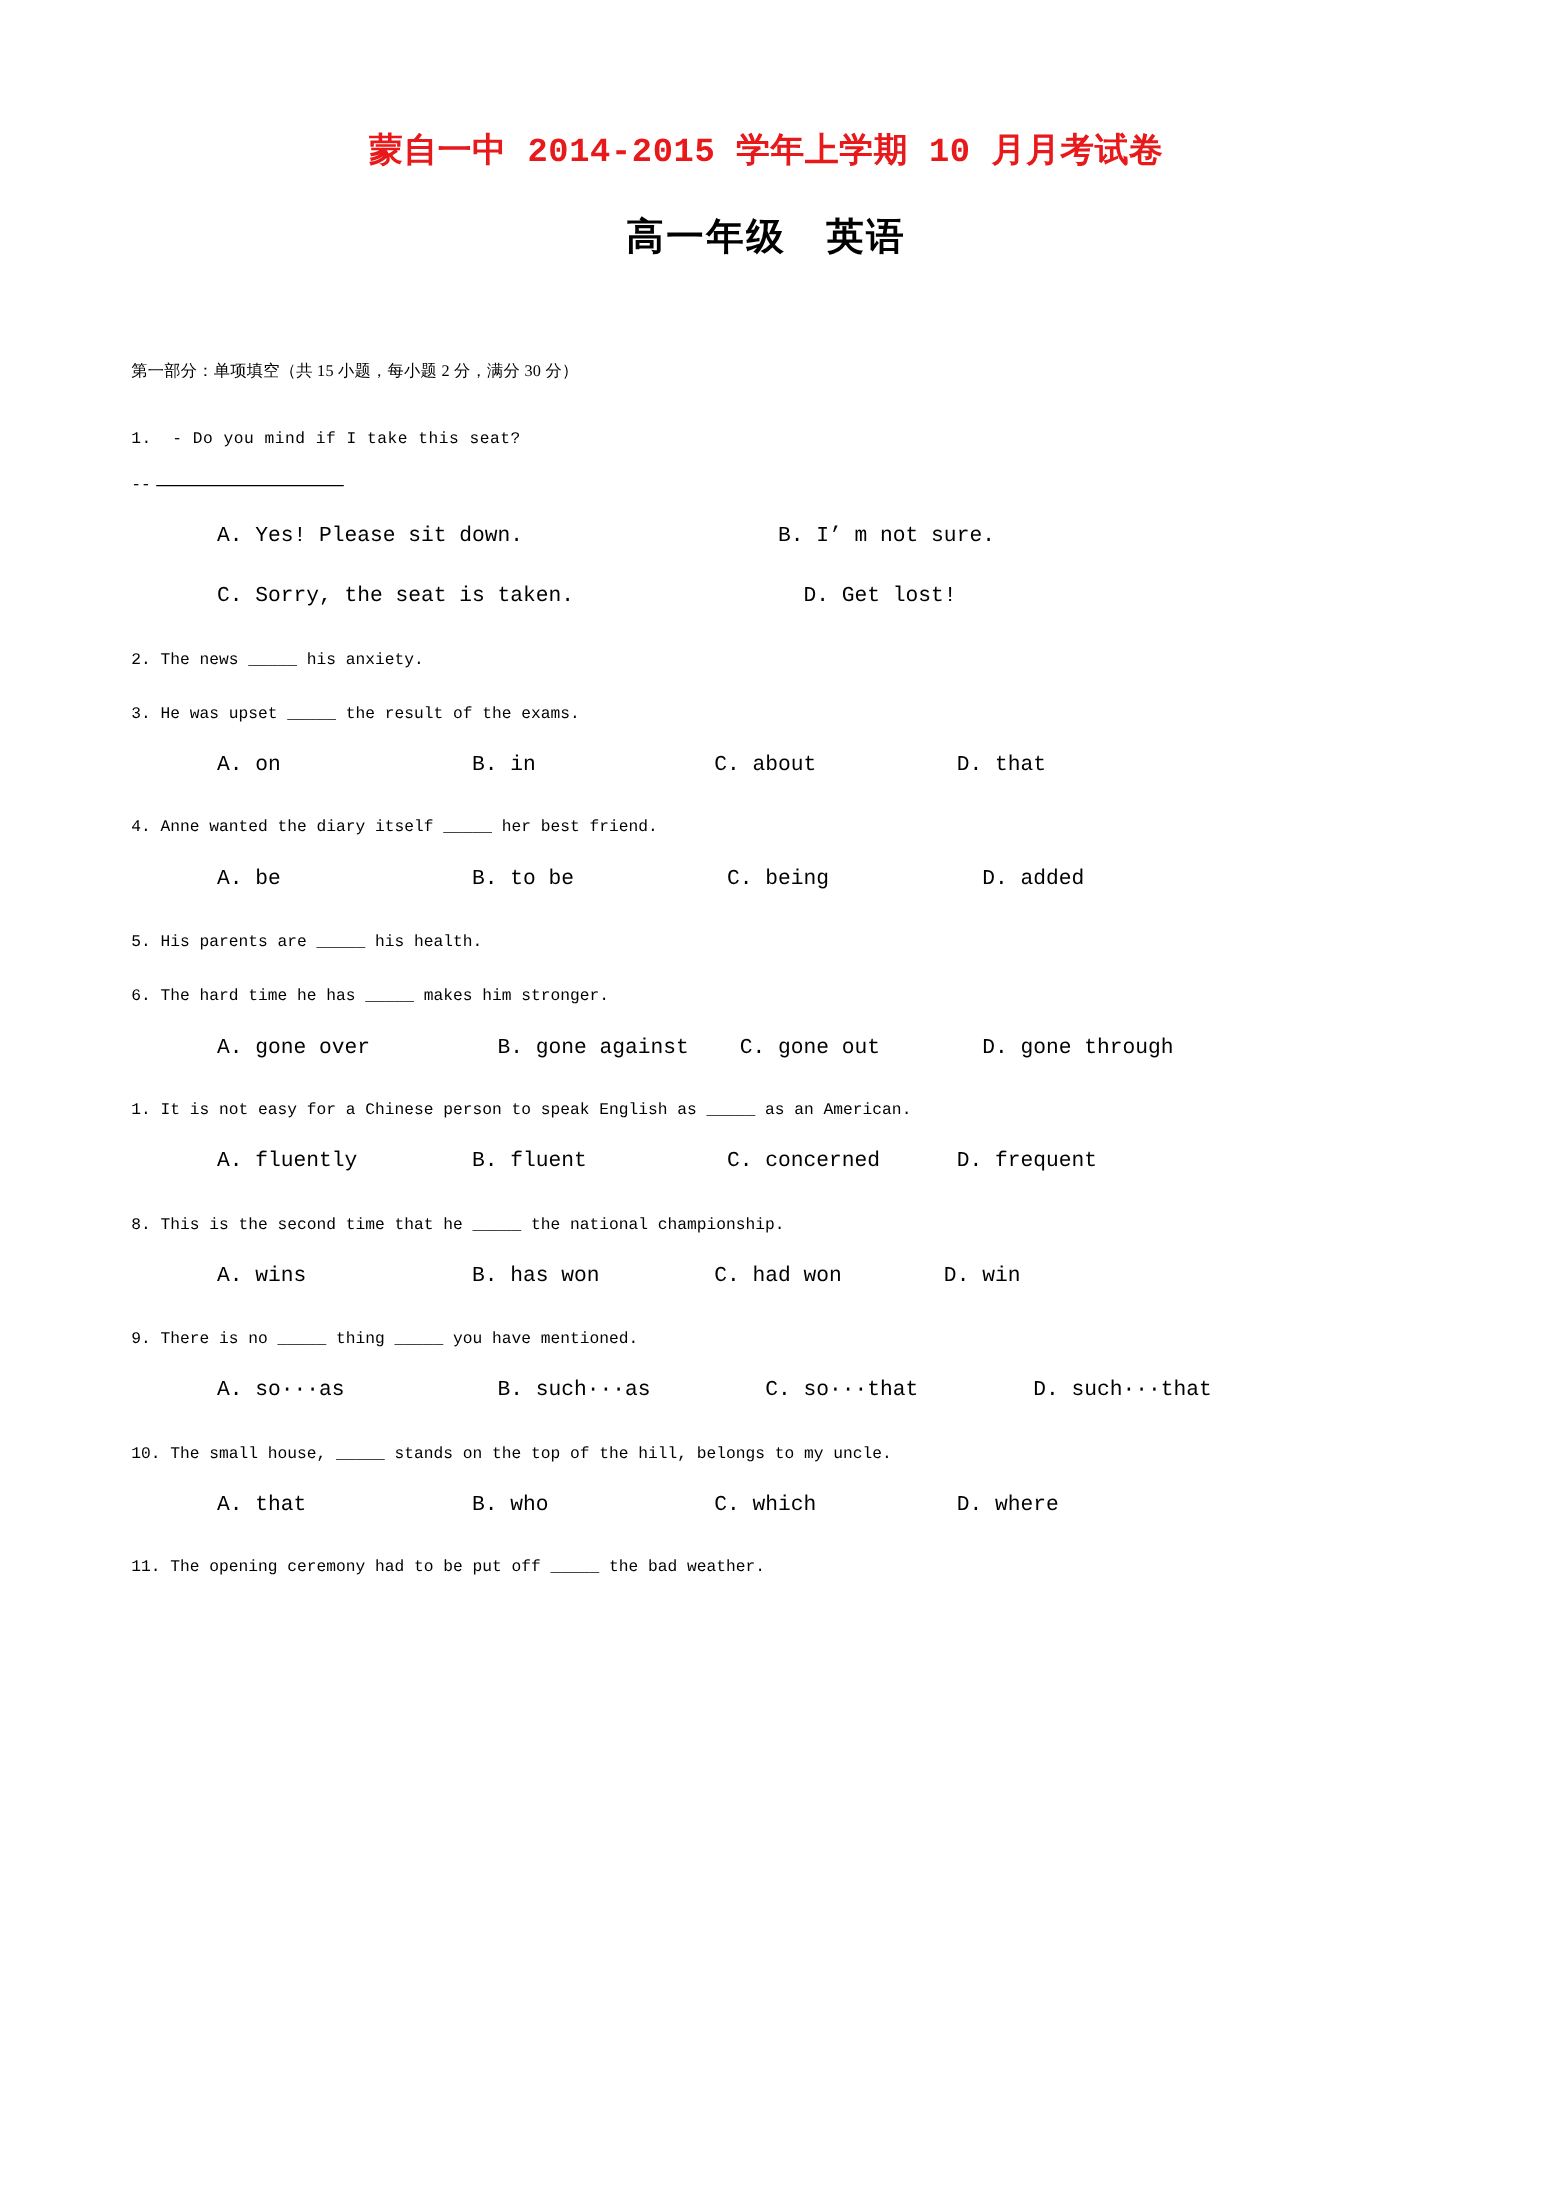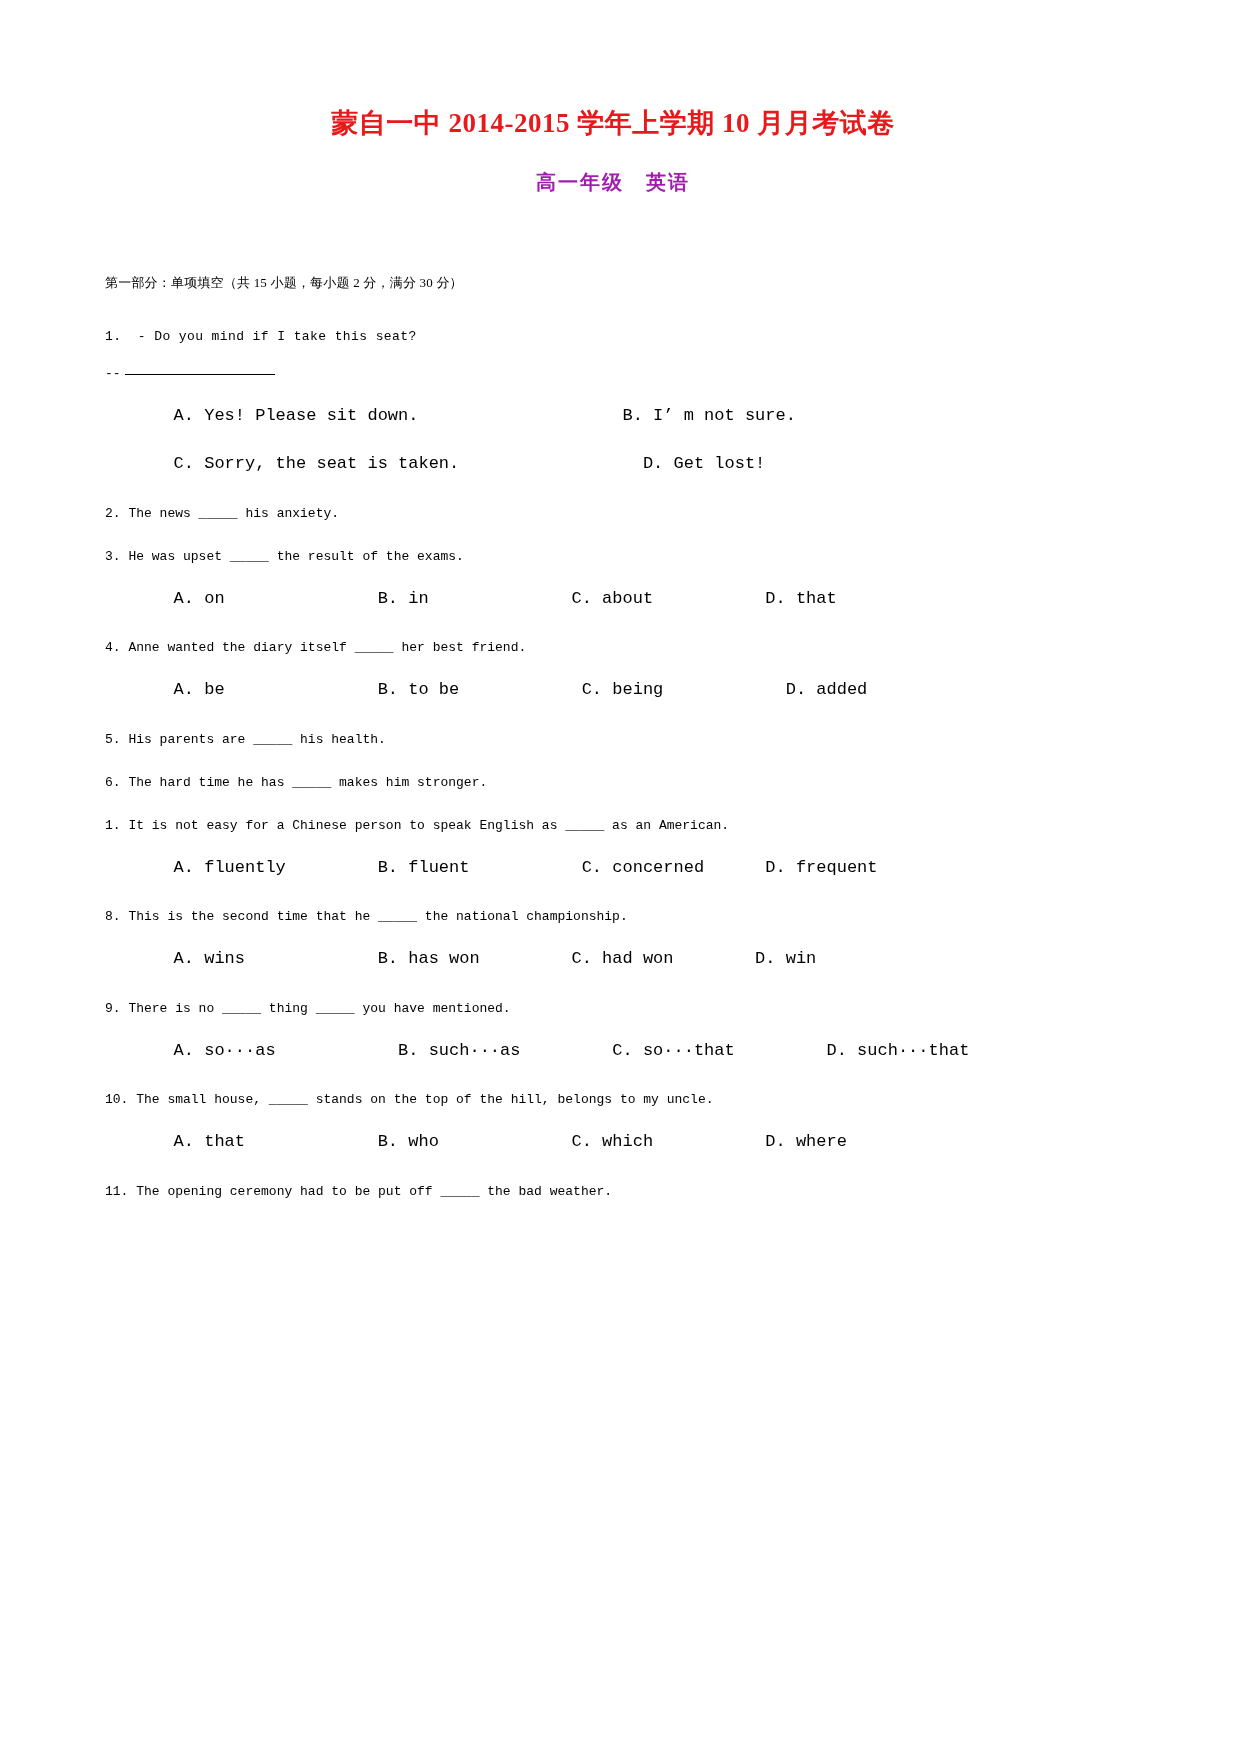--- a/index.html
+++ b/index.html
@@ -27,7 +27,7 @@
   }
   .doc-title {
     color: #e8191b;
-    font-family: Liberation Serif, serif;
+    font-family: Liberation Mono, monospace;
     font-weight: bold;
     font-size: 27px;
     letter-spacing: 0.5px;

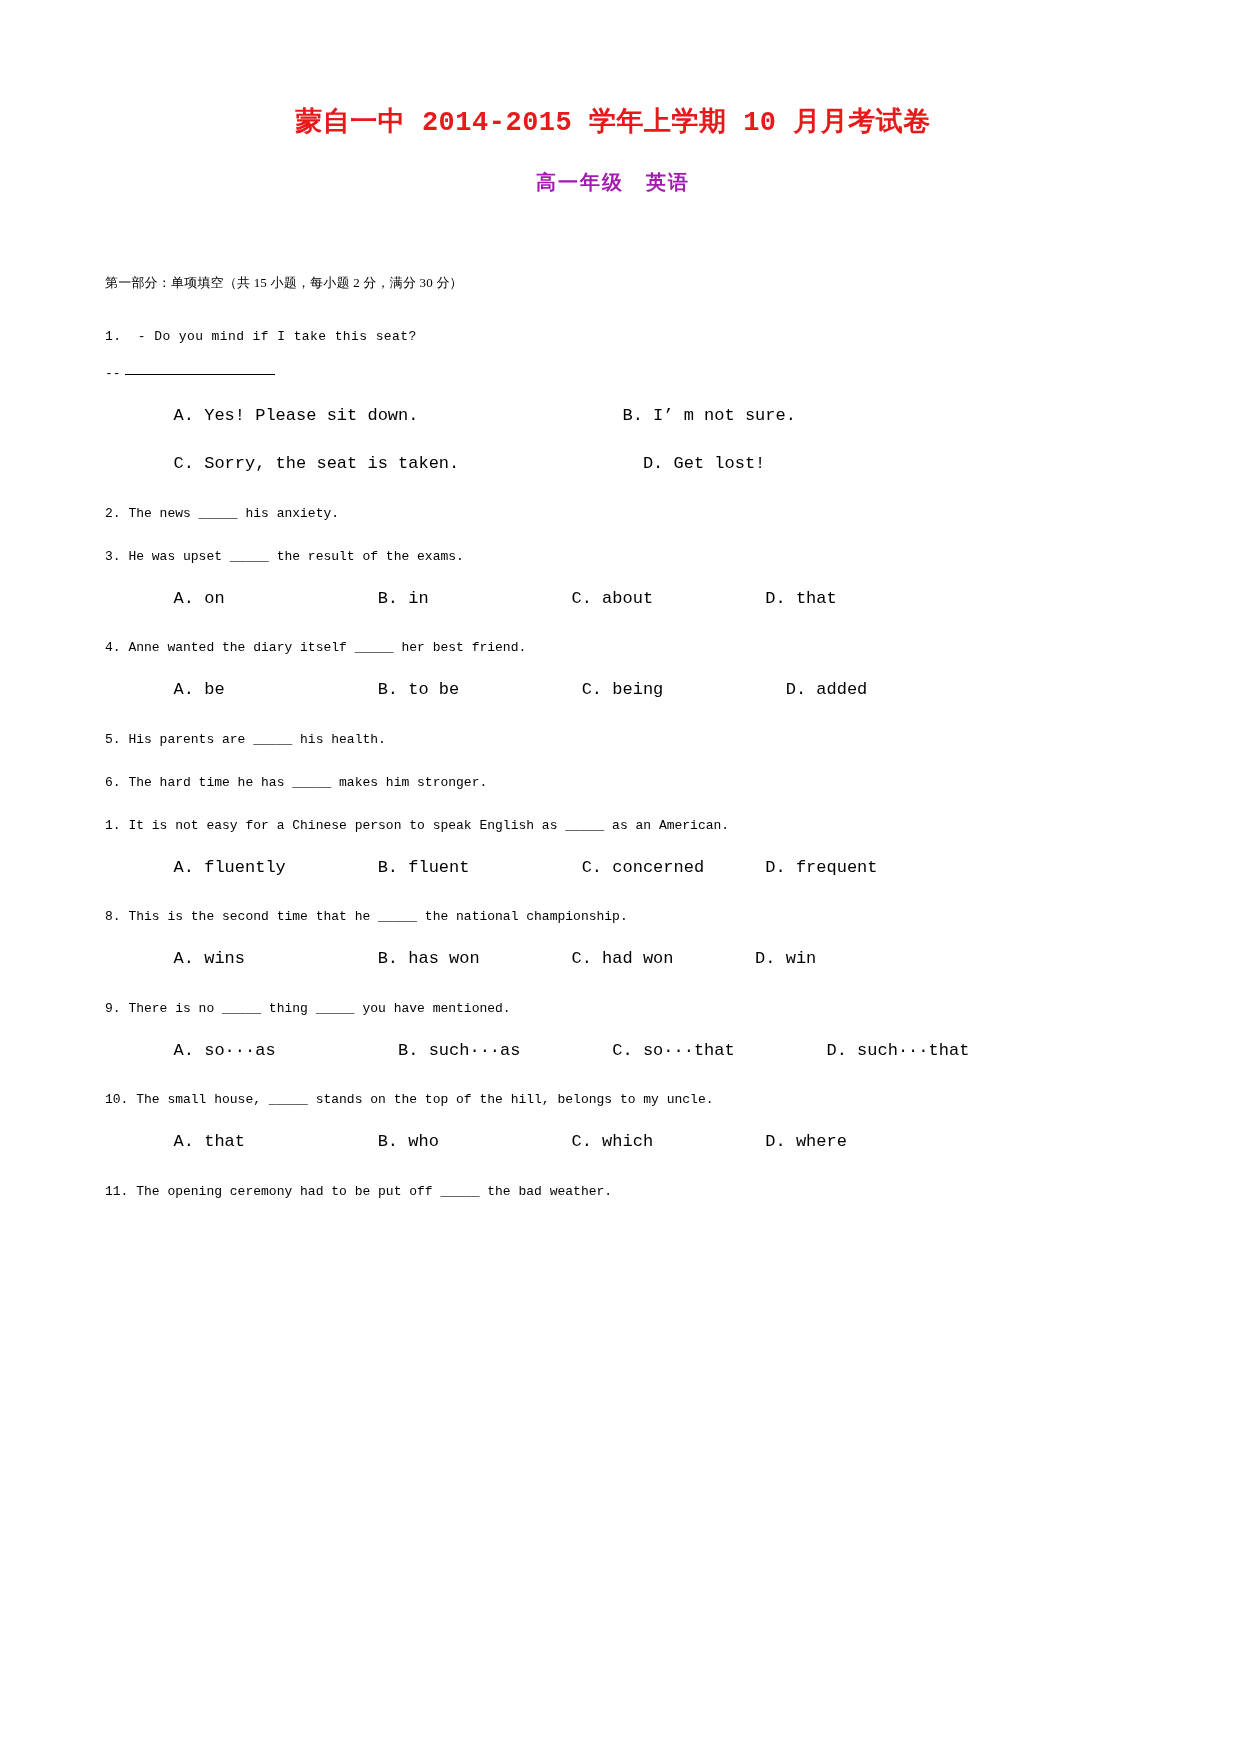--- a/index.html
+++ b/index.html
@@ -35,10 +35,10 @@
     margin: 0 0 26px 0;
   }
   .doc-subtitle {
-    color: #a21caf;
+    color: #000000;
     font-family: "Liberation Serif", serif;
     font-weight: bold;
-    font-size: 20px;
+    font-size: 30px;
     letter-spacing: 2px;
     margin: 0 0 78px 0;
   }

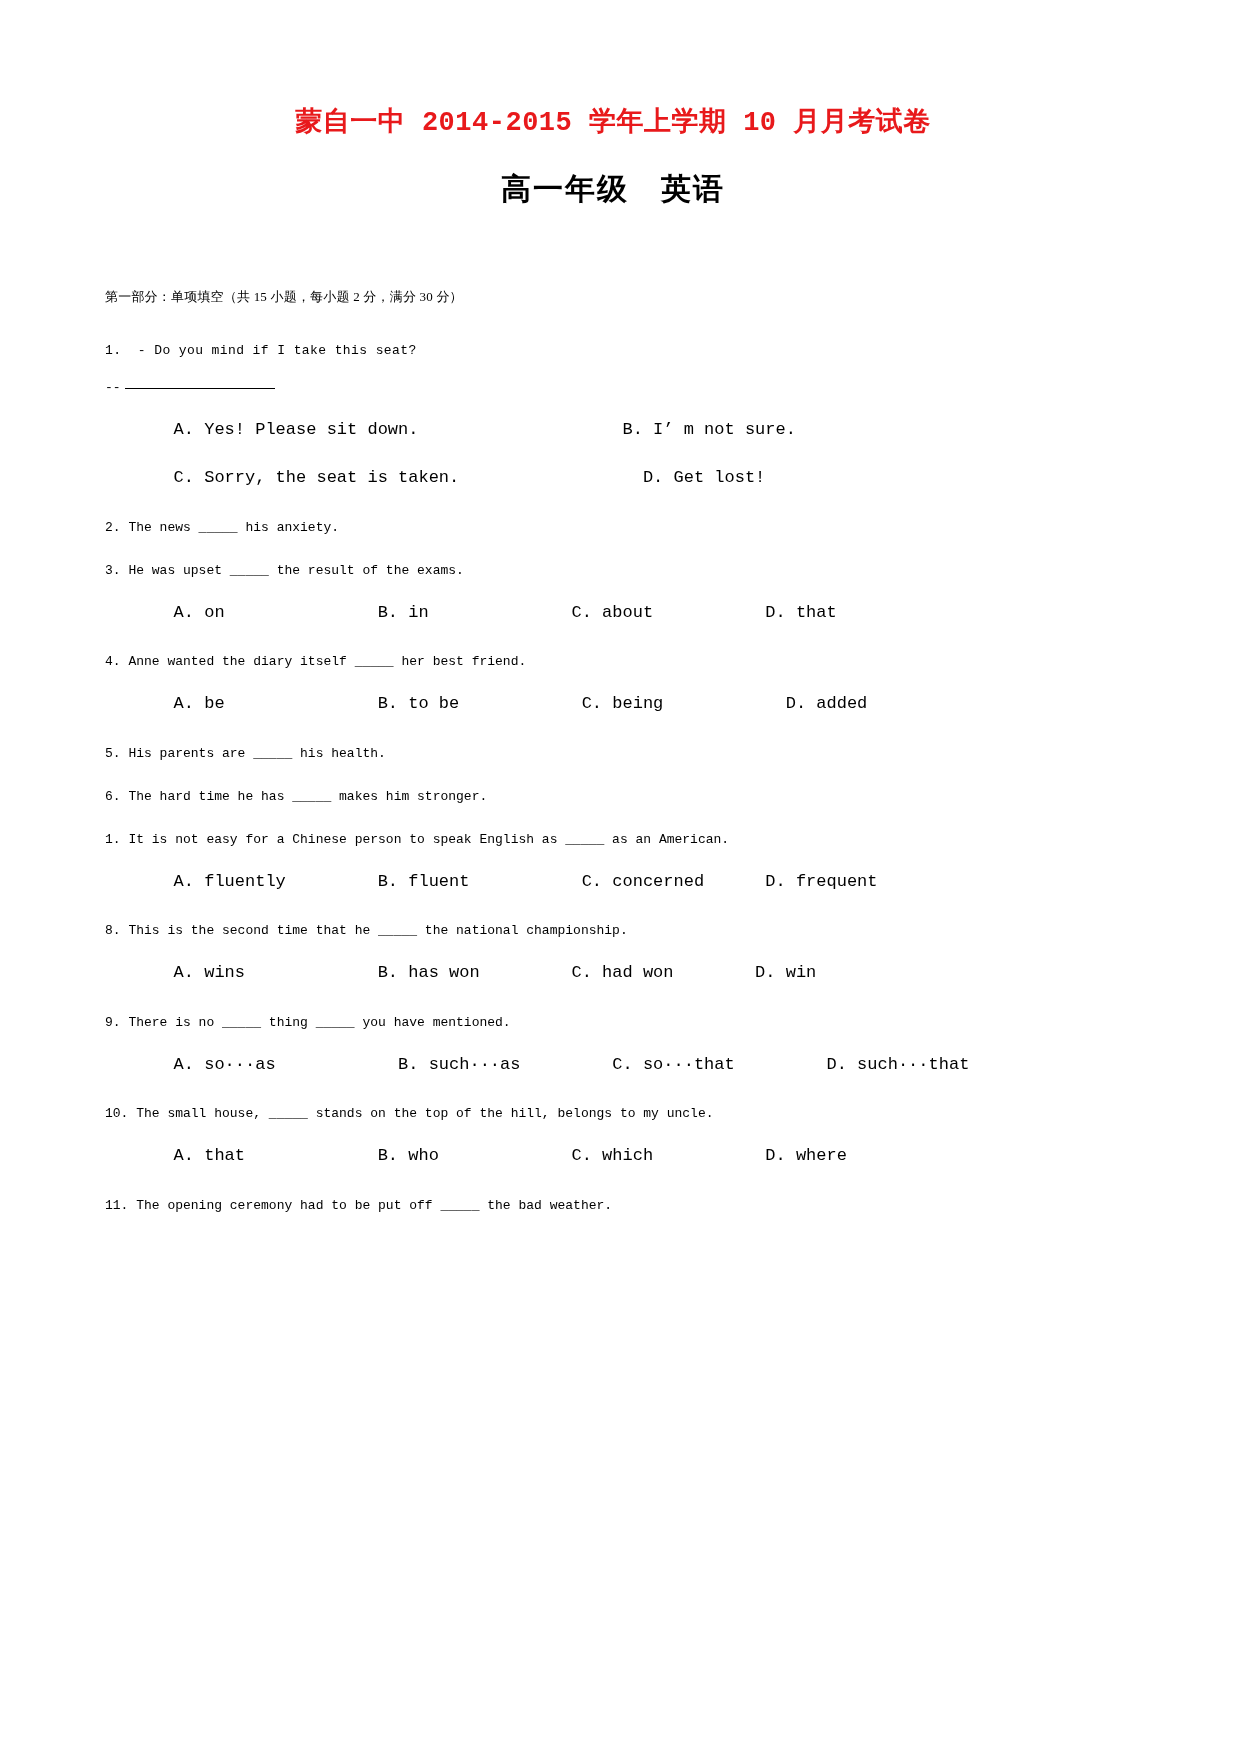--- a/index.html
+++ b/index.html
@@ -116,6 +116,7 @@
 
   <div class="q">
     <div class="q-stem">6. The hard time he has _____ makes him stronger.</div>
+    <div class="q-options">   A. gone over          B. gone against    C. gone out        D. gone through</div>
   </div>
 
   <div class="q">

